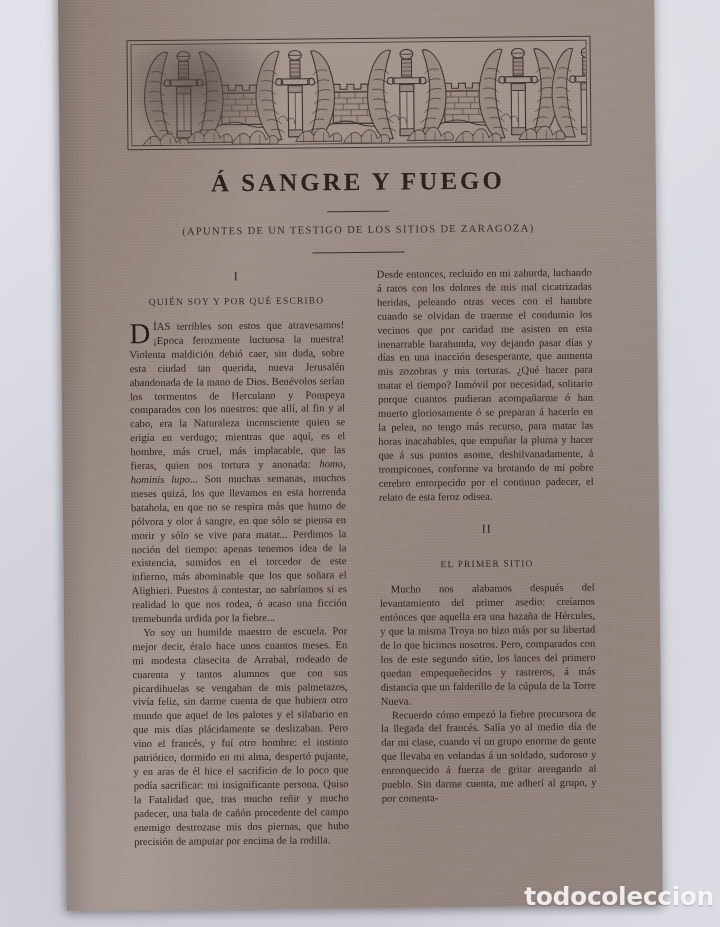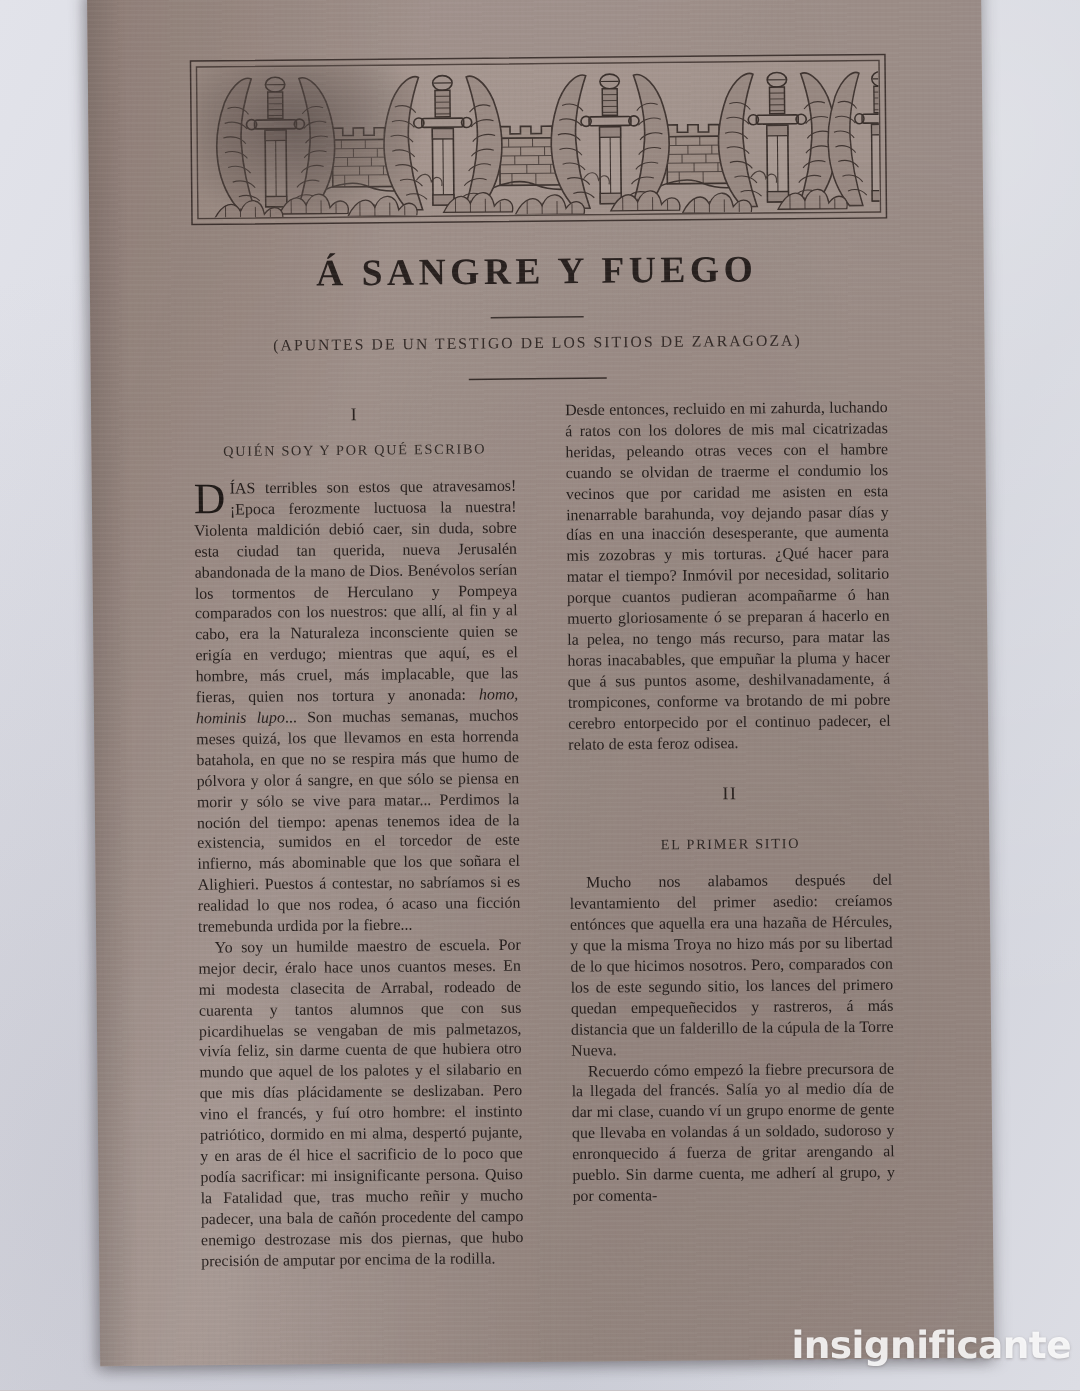--- a/index.html
+++ b/index.html
@@ -338,7 +338,7 @@
     <div class="grain2"></div>
   </div>
 
-  <div class="watermark">insignificante</div>
+  <div class="watermark">todocoleccion</div>
 </div>
 
 </body></html>

